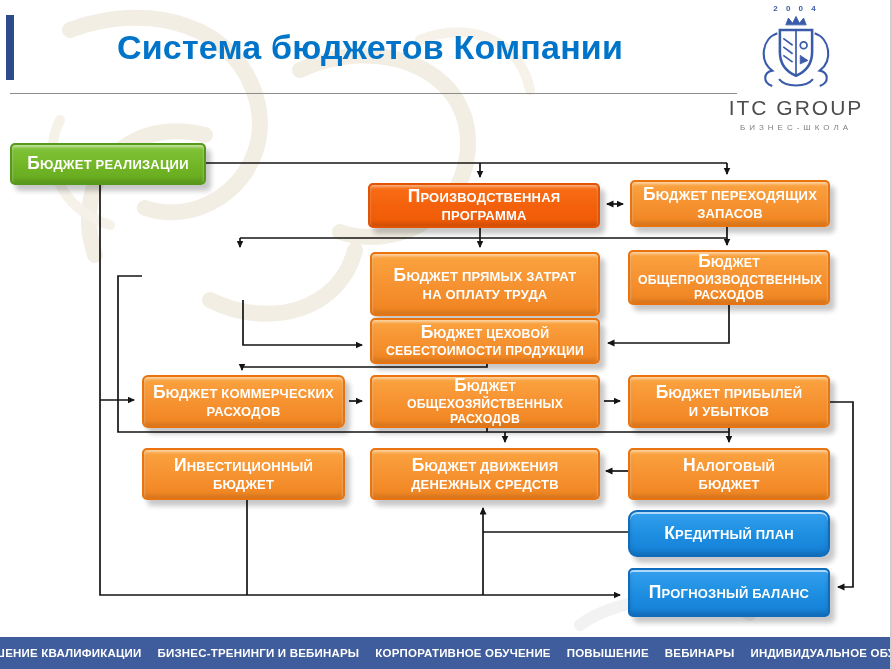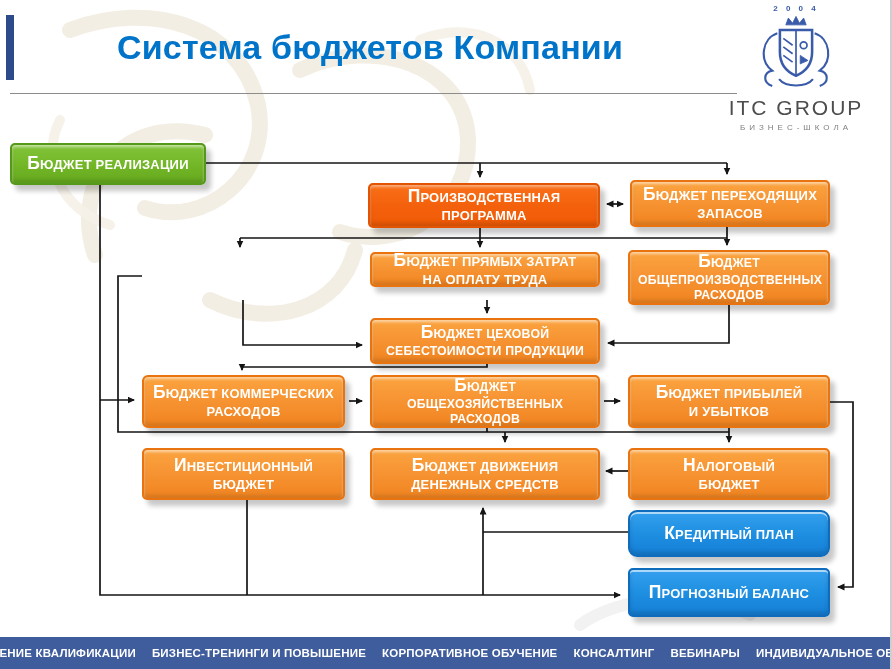--- a/index.html
+++ b/index.html
@@ -149,7 +149,7 @@
   </div>
 
 
-  <div class="node orange" style="left:370px;top:252px;width:230px;height:35px;">
+  <div class="node orange" style="left:370px;top:252px;width:230px;height:64px;">
     <span class="nlabel">Бюджет прямых затрат
 на оплату труда</span>
   </div>

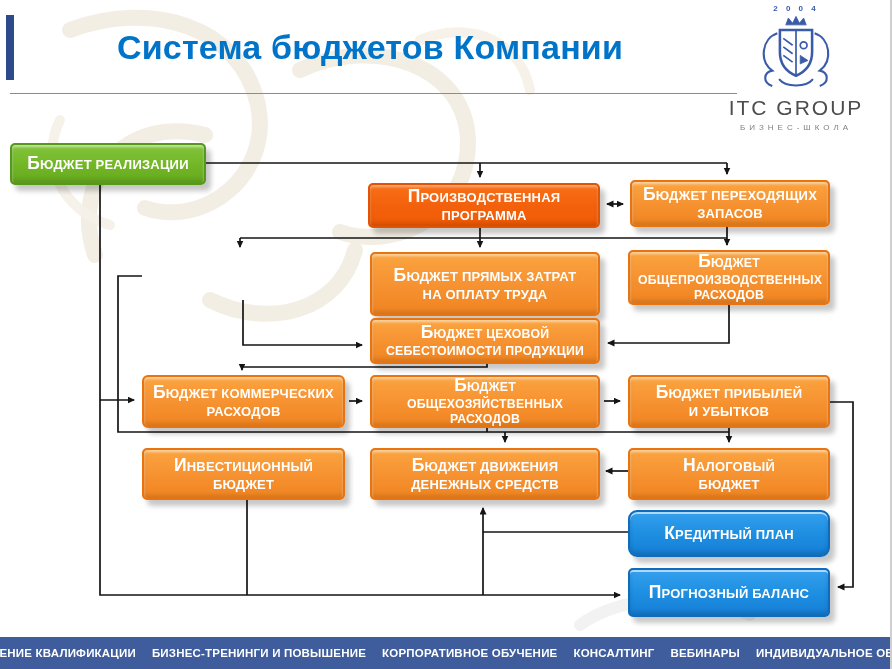--- a/index.html
+++ b/index.html
@@ -206,7 +206,7 @@
   <div class="footer">
     <span class="footer-item">ПОВЫШЕНИЕ КВАЛИФИКАЦИИ</span>
     <span class="footer-div"></span>
-    <span class="footer-item">БИЗНЕС-ТРЕНИНГИ И ПОВЫШЕНИЕ</span>
+    <span class="footer-item">БИЗНЕС-ТРЕНИНГИ И ВЕБИНАРЫ</span>
     <span class="footer-div"></span>
     <span class="footer-item">КОРПОРАТИВНОЕ ОБУЧЕНИЕ</span>
     <span class="footer-div"></span>

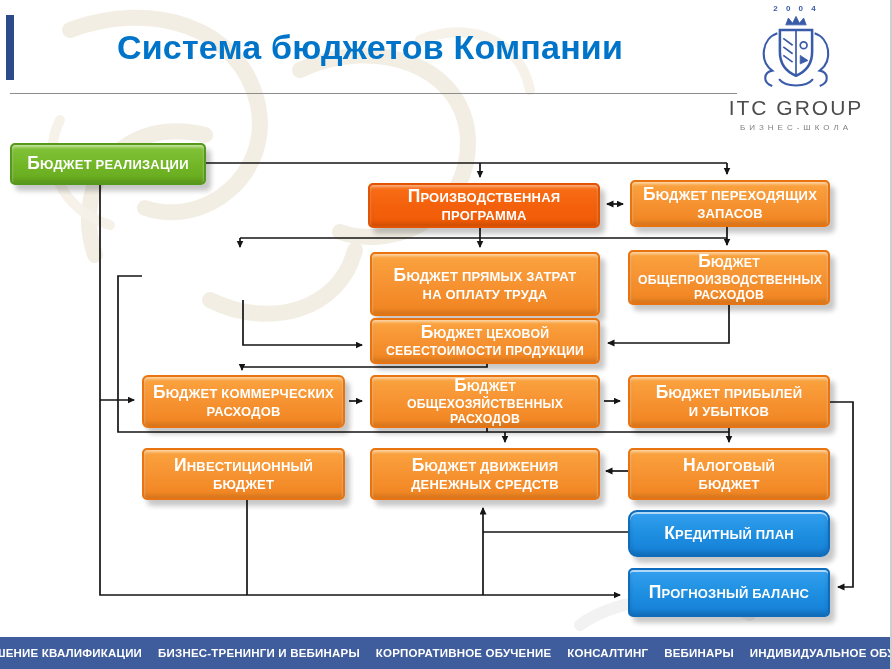--- a/index.html
+++ b/index.html
@@ -210,7 +210,7 @@
     <span class="footer-div"></span>
     <span class="footer-item">КОРПОРАТИВНОЕ ОБУЧЕНИЕ</span>
     <span class="footer-div"></span>
-    <span class="footer-item">КОНСАЛТИНГ</span>
+    <span class="footer-item">ПОВЫШЕНИЕ</span>
     <span class="footer-div"></span>
     <span class="footer-item">ВЕБИНАРЫ</span>
     <span class="footer-div"></span>

